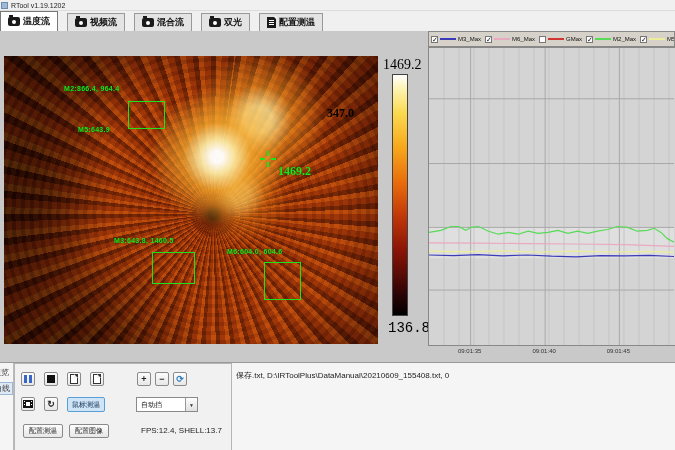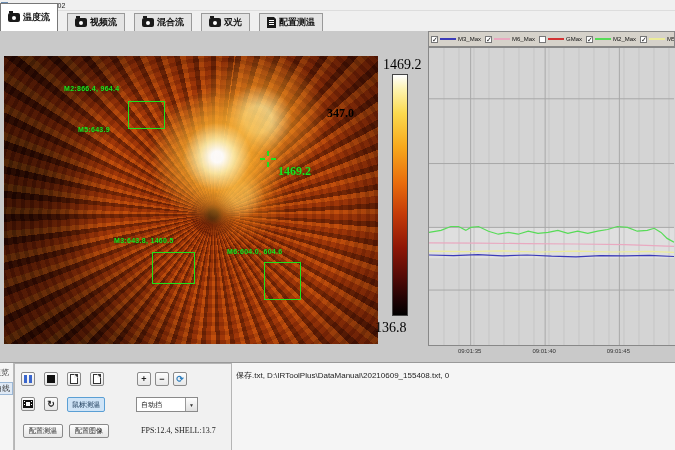--- a/index.html
+++ b/index.html
@@ -20,7 +20,7 @@
   .tab { display:flex; align-items:center; gap:3px; height:18px; padding:0 7px;
     margin-right:9px; background:#e4e4e4; border:1px solid #999; border-bottom:none;
     font-size:9px; font-weight:bold; color:#111; cursor:default; }
-  .tab.active { background:#fff; height:28px; border-color:#777; }
+  .tab.active { background:#fff; height:20px; border-color:#777; }
   .cam-icon { width:12px; height:9px; background:#1a1a1a; border-radius:2px; position:relative; }
   .cam-icon::before { content:""; position:absolute; left:4px; top:2.5px; width:4px; height:4px;
     background:#fff; border-radius:50%; }

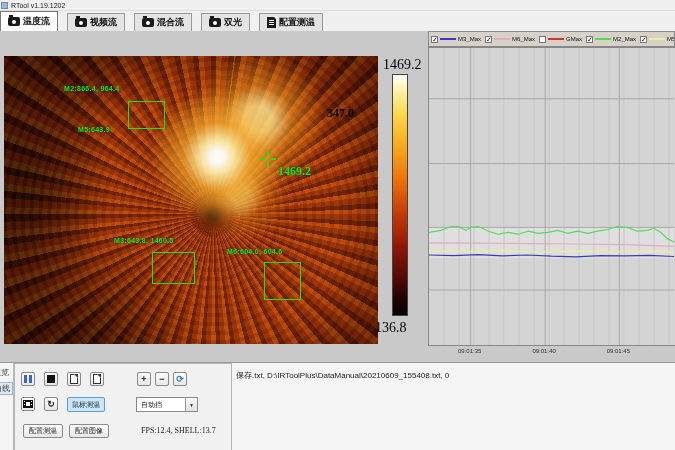--- a/index.html
+++ b/index.html
@@ -63,7 +63,7 @@
   .scale-max, .scale-min { position:absolute; font-family:"Liberation Serif", serif;
     font-size:14px; color:#000; }
   .scale-max { left:383px; top:57px; }
-  .scale-min { left:375px; top:320px; }
+  .scale-min { left:388px; top:320px;font-family:Liberation Mono, monospace; }
   .cursor-readout { position:absolute; left:327px; top:106px; font-family:"Liberation Serif", serif;
     font-size:12px; font-weight:bold; color:#000; }
   .colorbar { position:absolute; left:392px; top:74px; width:16px; height:242px;

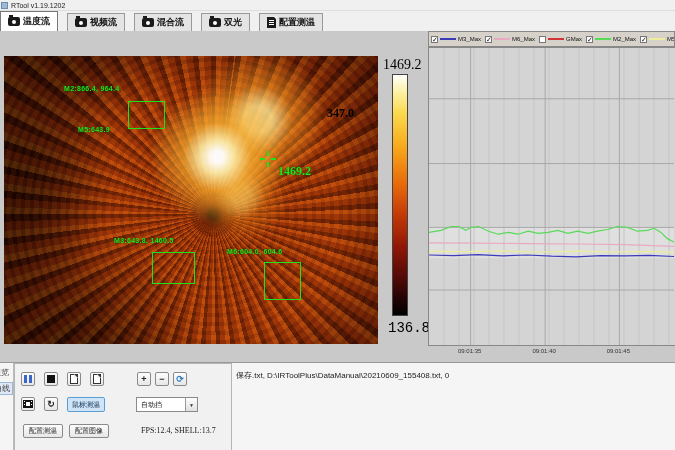--- a/index.html
+++ b/index.html
@@ -118,7 +118,7 @@
   .cfg-btn { position:absolute; height:14px; padding:0 5px; font-size:7px; color:#222;
     background:linear-gradient(#fdfdfd,#e7e7e7); border:1px solid #8a8a8a; border-radius:2px;
     display:flex; align-items:center; }
-  .fps-text { position:absolute; left:126px; top:62px; font-size:8px; color:#222; white-space:nowrap;font-family:Liberation Serif, serif; }
+  .fps-text { position:absolute; left:126px; top:62px; font-size:8px; color:#222; white-space:nowrap; }
   .path-text { position:absolute; left:236px; top:7px; font-size:8px; color:#222; white-space:nowrap; }
 </style>
 </head>

